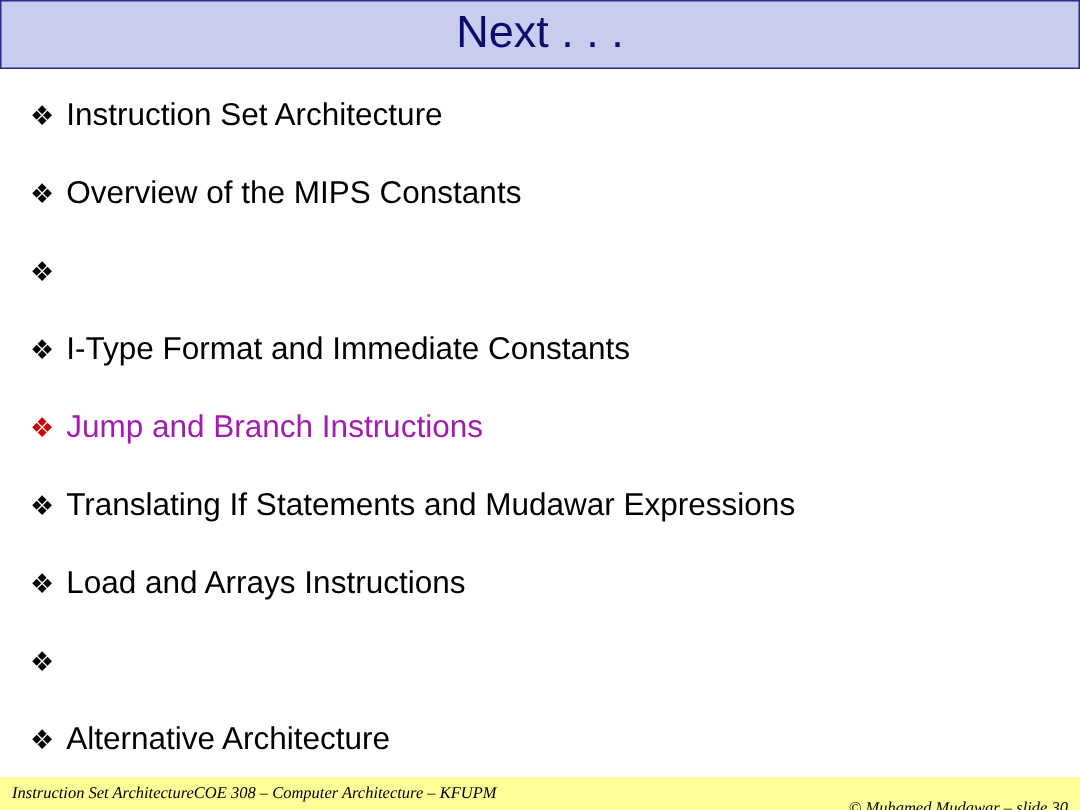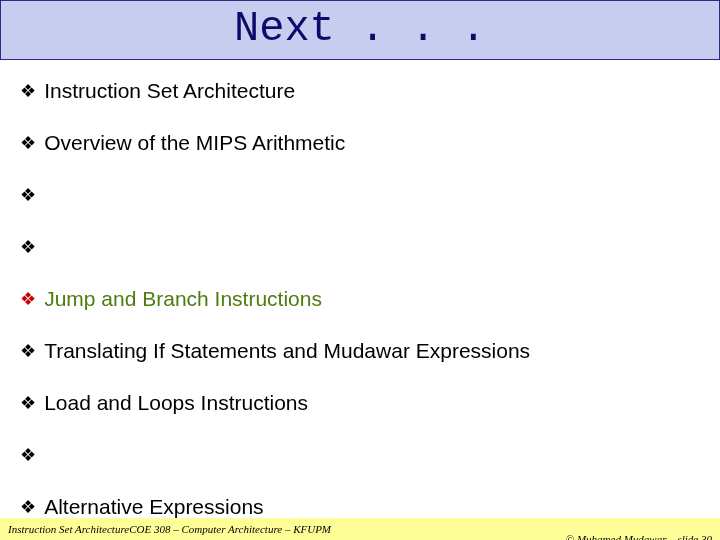--- a/index.html
+++ b/index.html
@@ -17,8 +17,8 @@
     margin: 0;
   }
   .title-text {
-    font-family: Liberation Mono, monospace;
-    font-size: 42px;
+    font-family: Liberation Sans, sans-serif;
+    font-size: 30px;
     color: #0b0b6b;
     font-weight: 400;
   }

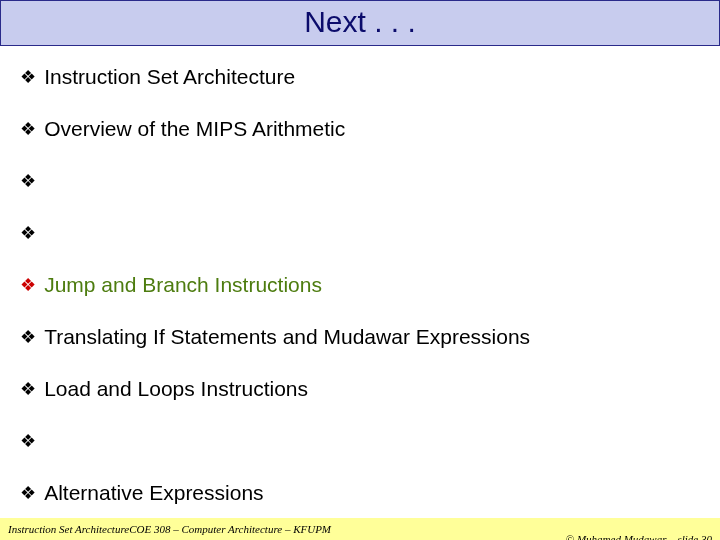--- a/index.html
+++ b/index.html
@@ -73,7 +73,7 @@
   </div>
   <div class="row">
     <span class="bullet">❖</span>
-    <span class="item-text">Overview of the MIPS Arithmetic</span>
+    <span class="item-text">Overview of the MIPS Constants</span>
   </div>
   <div class="row">
     <span class="bullet">❖</span>

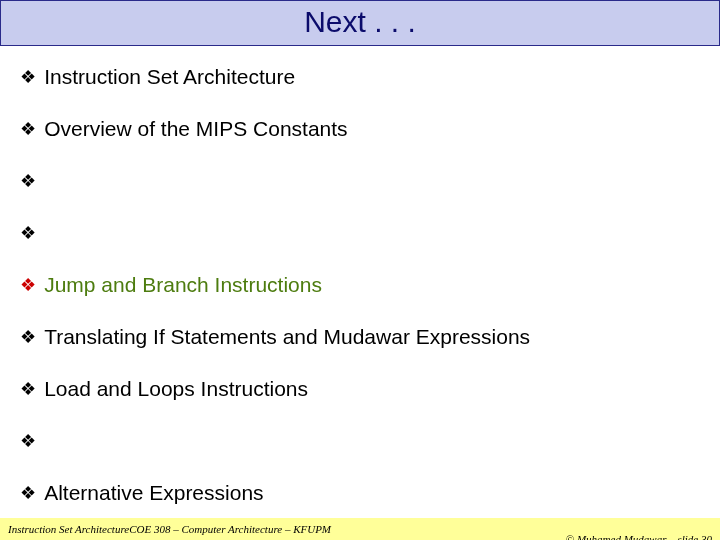--- a/index.html
+++ b/index.html
@@ -80,6 +80,7 @@
   </div>
   <div class="row">
     <span class="bullet">❖</span>
+    <span class="item-text">I-Type Format and Immediate Constants</span>
   </div>
   <div class="row">
     <span class="bullet highlight">❖</span>

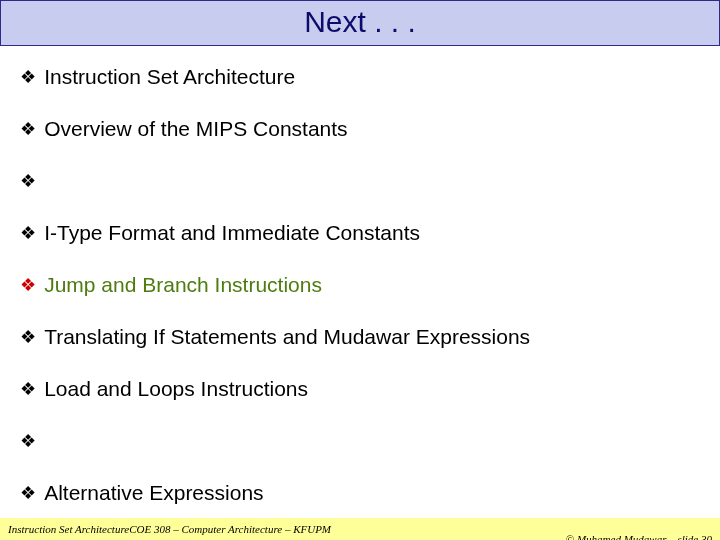--- a/index.html
+++ b/index.html
@@ -42,7 +42,7 @@
     line-height: 26px;
     color: #000;
   }
-  .item-text.highlight { color: #4d7c0f; }
+  .item-text.highlight { color: #a21caf; }
   .footer {
     position: absolute;
     left: 0; right: 0; bottom: 0;

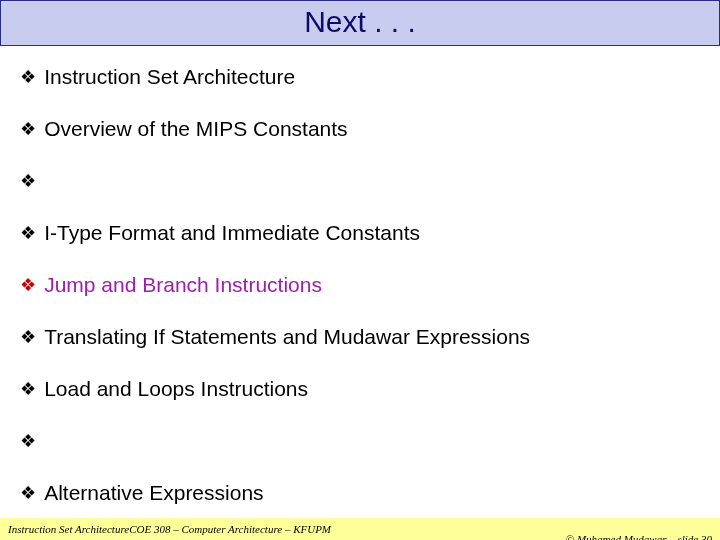--- a/index.html
+++ b/index.html
@@ -92,7 +92,7 @@
   </div>
   <div class="row">
     <span class="bullet">❖</span>
-    <span class="item-text">Load and Loops Instructions</span>
+    <span class="item-text">Load and Arrays Instructions</span>
   </div>
   <div class="row">
     <span class="bullet">❖</span>

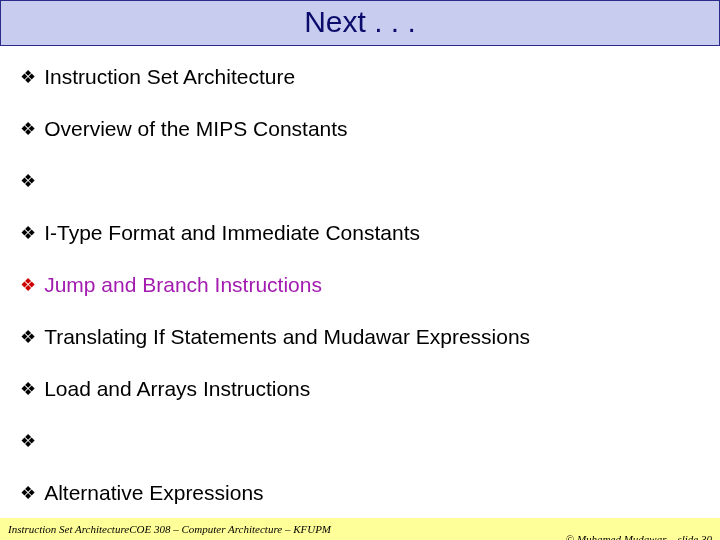--- a/index.html
+++ b/index.html
@@ -99,7 +99,7 @@
   </div>
   <div class="row">
     <span class="bullet">❖</span>
-    <span class="item-text">Alternative Expressions</span>
+    <span class="item-text">Alternative Architecture</span>
   </div>
 </div>
 

